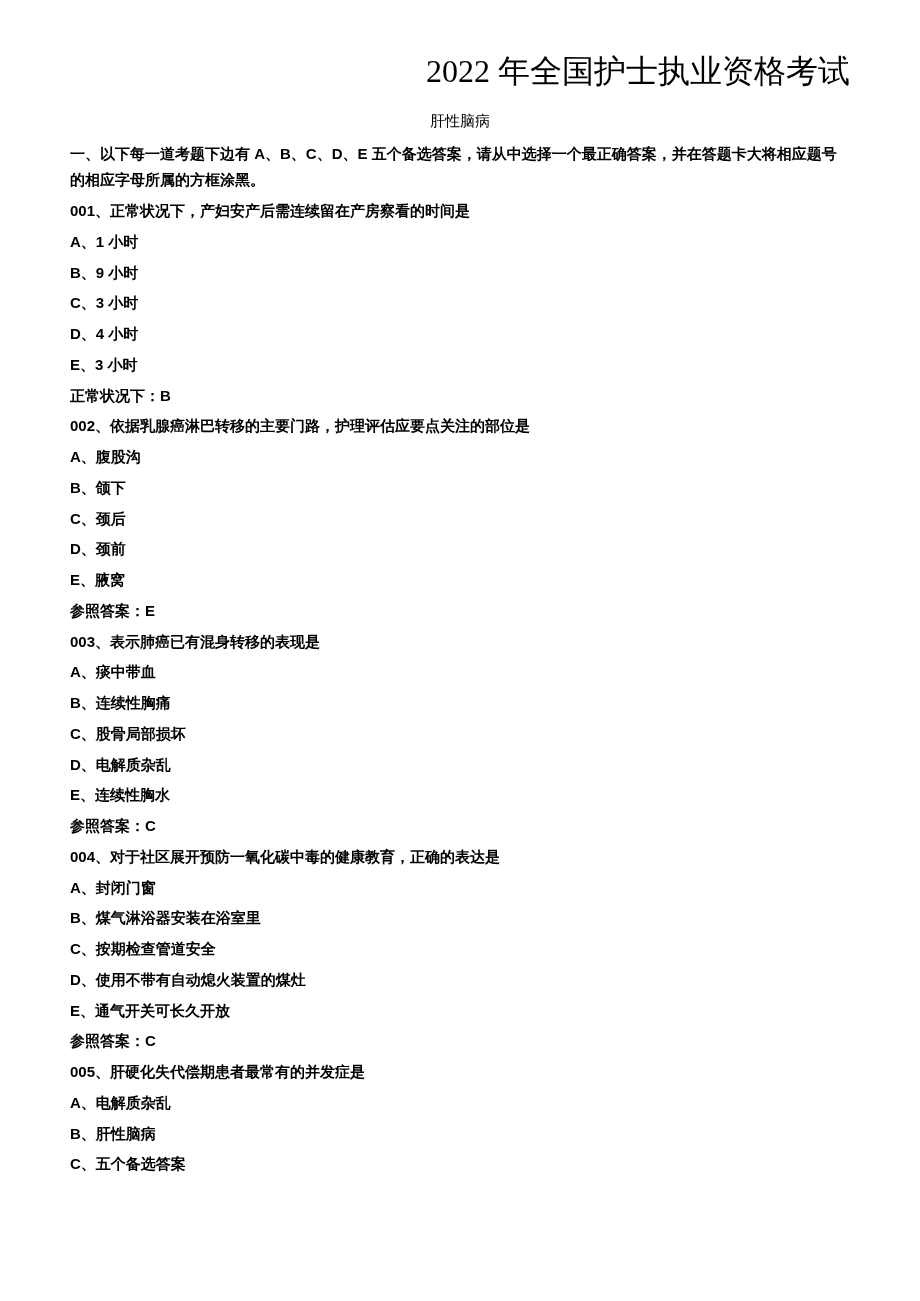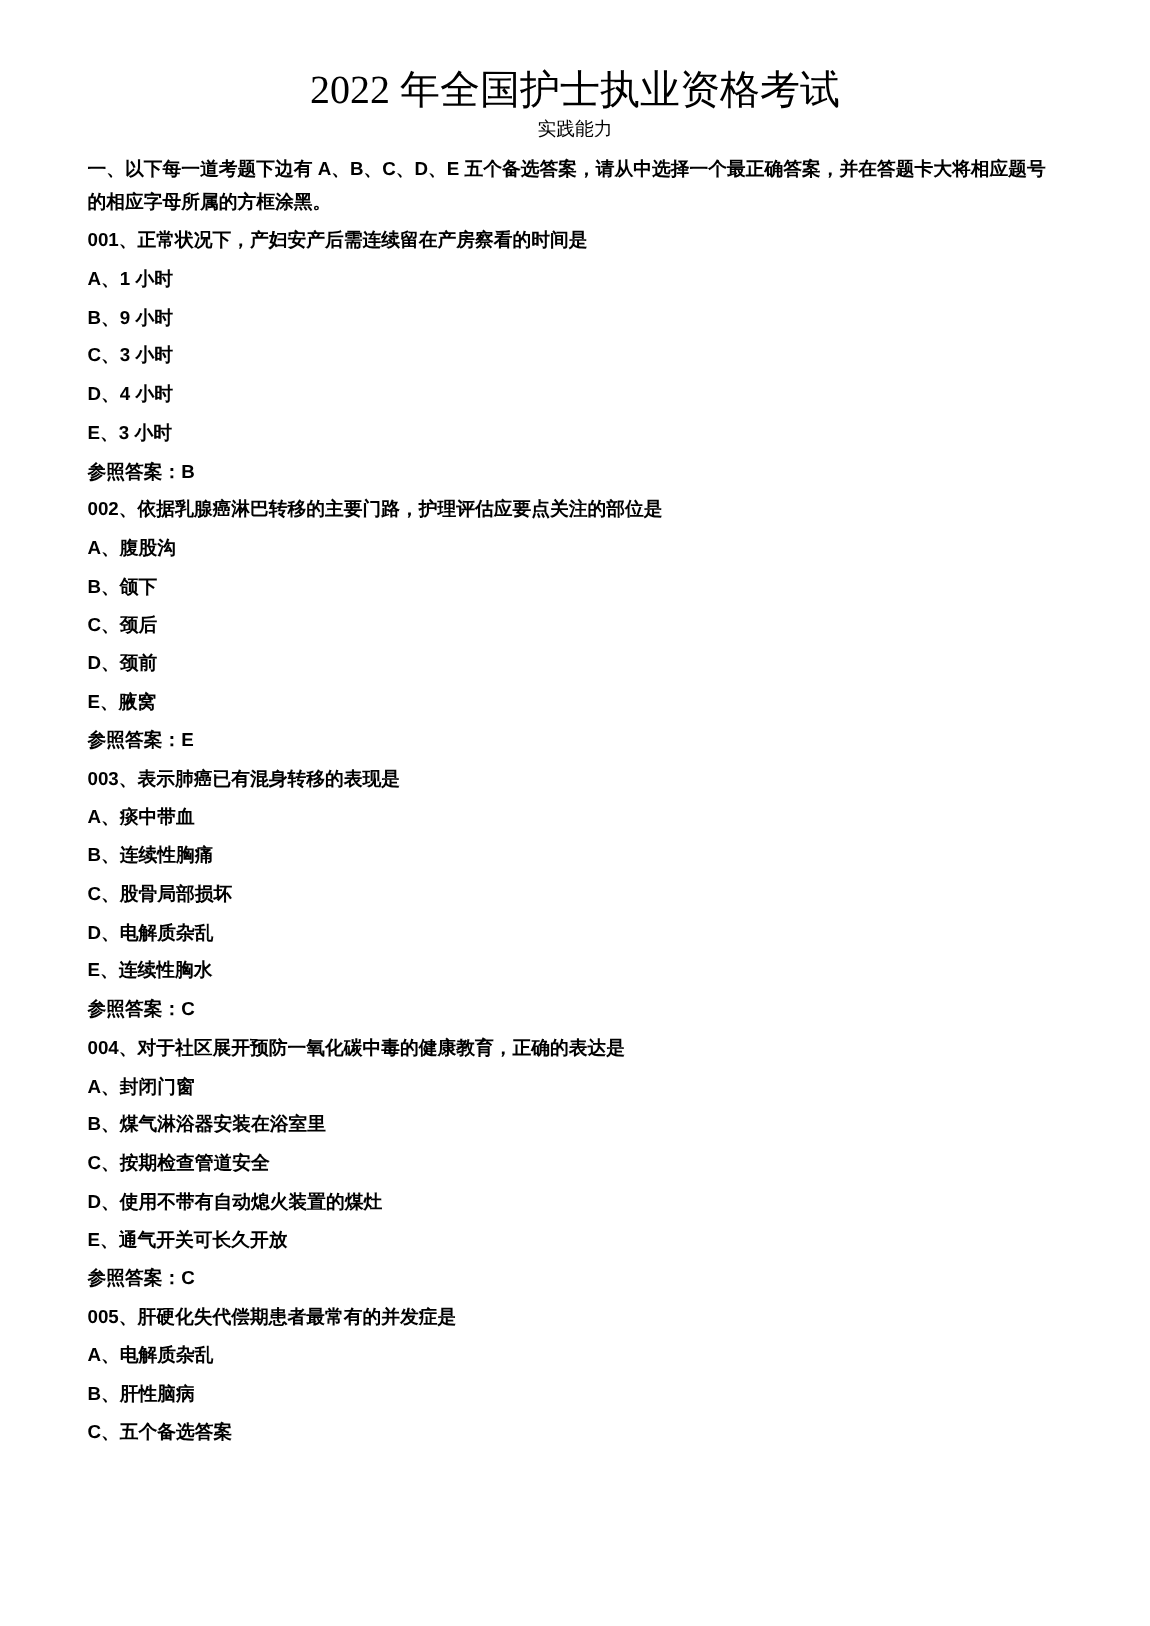--- a/index.html
+++ b/index.html
@@ -16,8 +16,9 @@
     }
     .title {
       font-size: 32px;
-      text-align: center;
+      text-align: right;
       font-weight: normal;
+      margin-bottom: 18px;
       font-family: "SimSun", serif;
     }
     .subtitle {

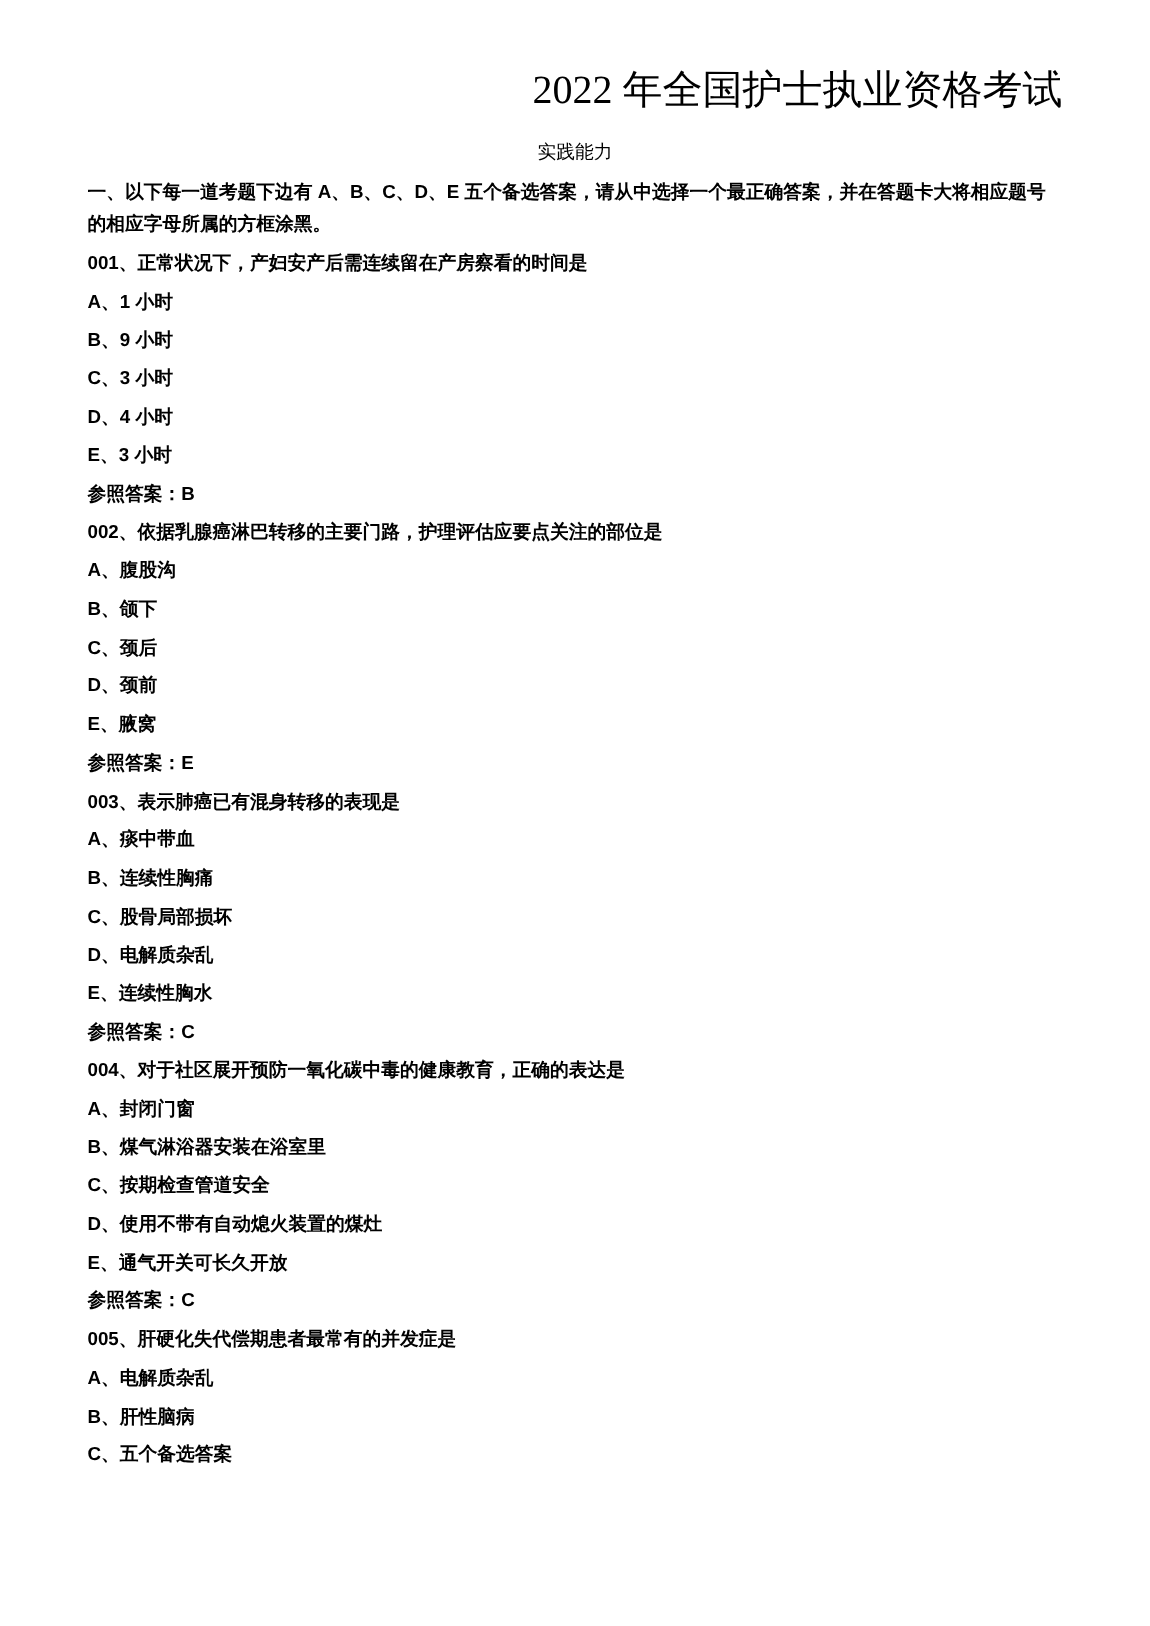--- a/index.html
+++ b/index.html
@@ -43,7 +43,7 @@
 <body>
 
 <h1 class="title">2022 年全国护士执业资格考试</h1>
-<div class="subtitle">实践能力</div>
+<div class="subtitle">肝性脑病</div>
 <div class="instruction">一、以下每一道考题下边有 A、B、C、D、E 五个备选答案，请从中选择一个最正确答案，并在答题卡大将相应题号的相应字母所属的方框涂黑。</div>
 
 <div class="line">001、正常状况下，产妇安产后需连续留在产房察看的时间是</div>

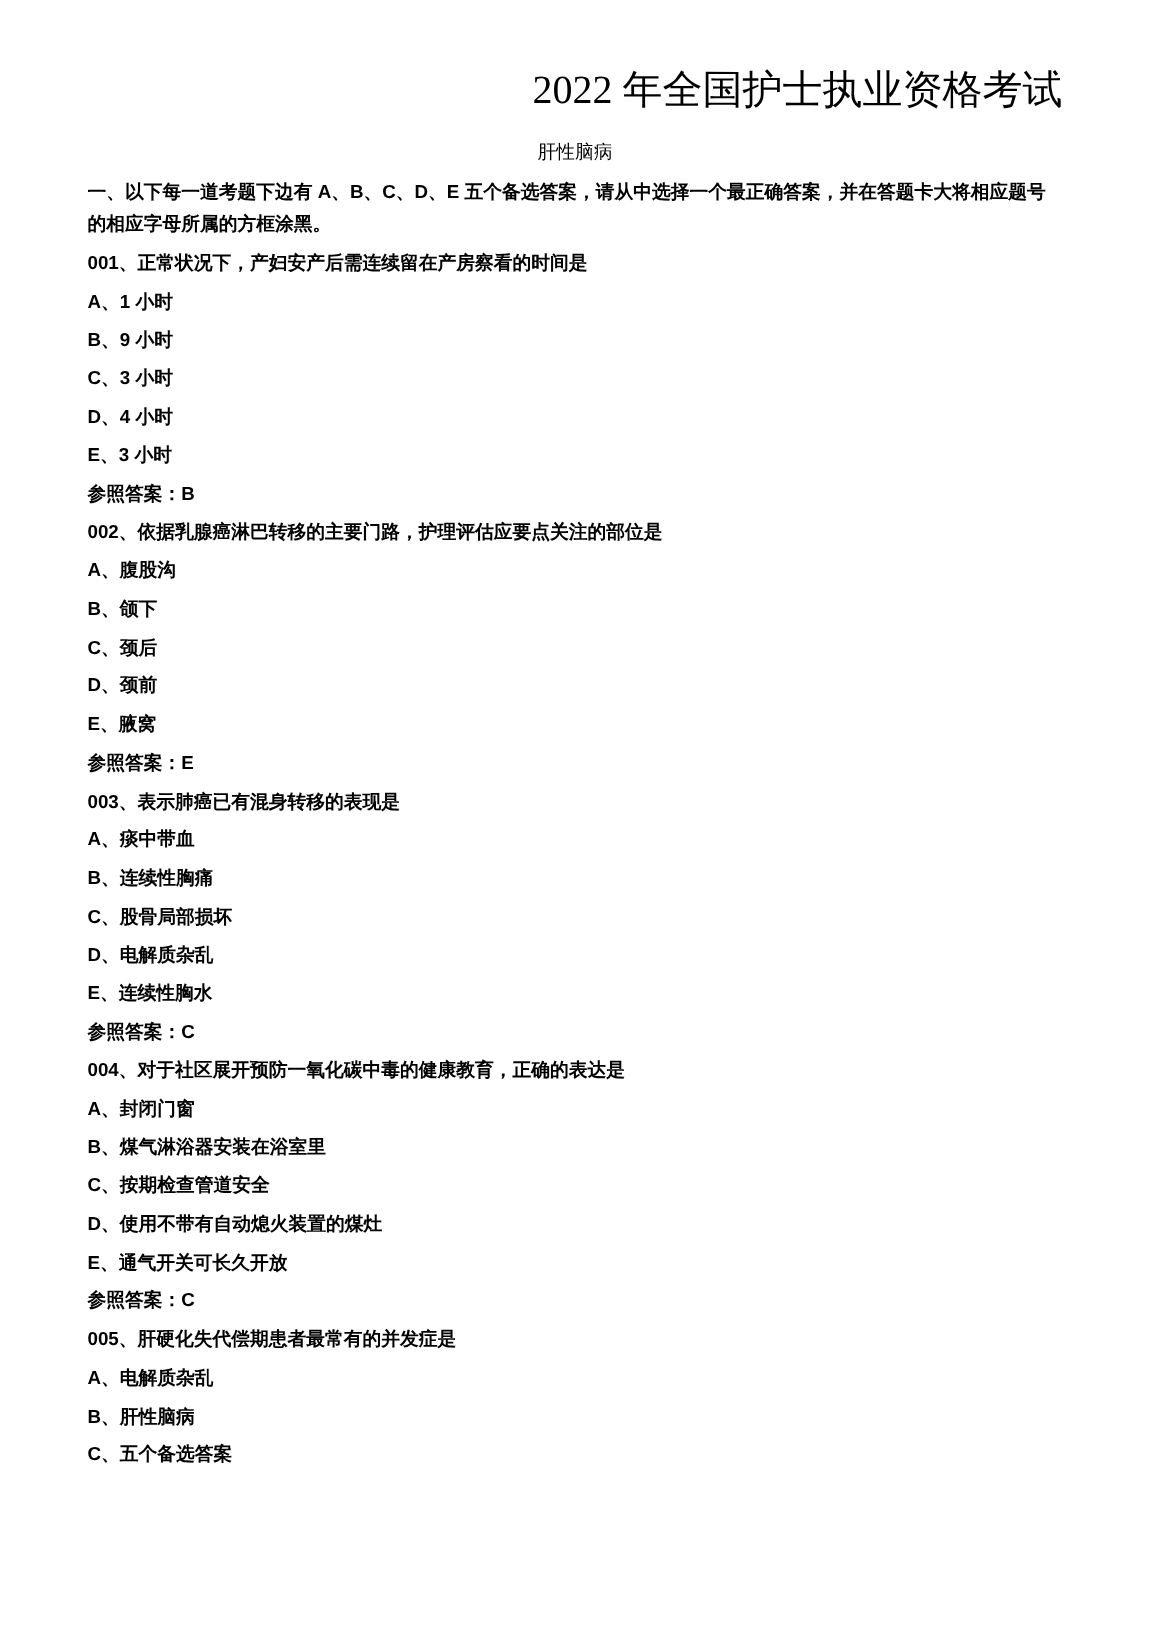--- a/index.html
+++ b/index.html
@@ -52,7 +52,7 @@
 <div class="line">C、3 小时</div>
 <div class="line">D、4 小时</div>
 <div class="line">E、3 小时</div>
-<div class="line">参照答案：B</div>
+<div class="line">正常状况下：B</div>
 
 <div class="line">002、依据乳腺癌淋巴转移的主要门路，护理评估应要点关注的部位是</div>
 <div class="line">A、腹股沟</div>

